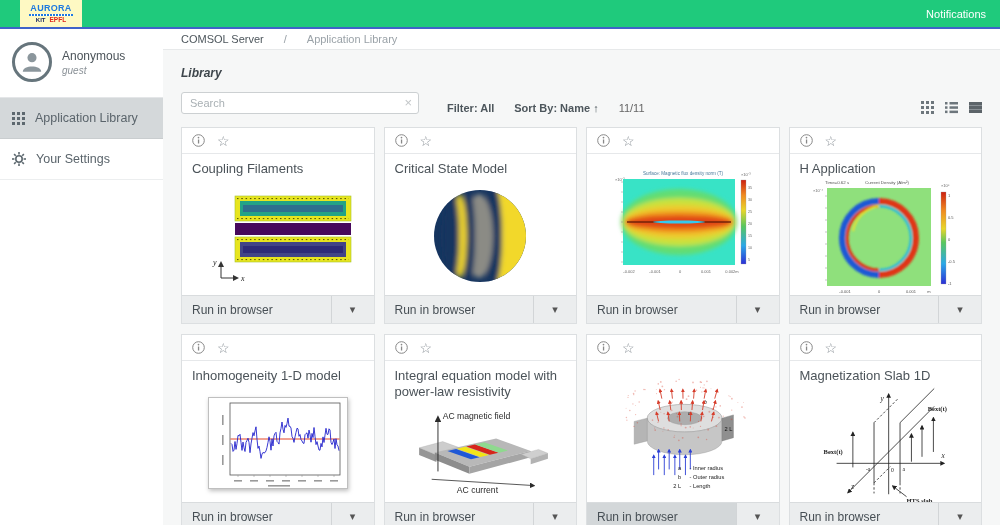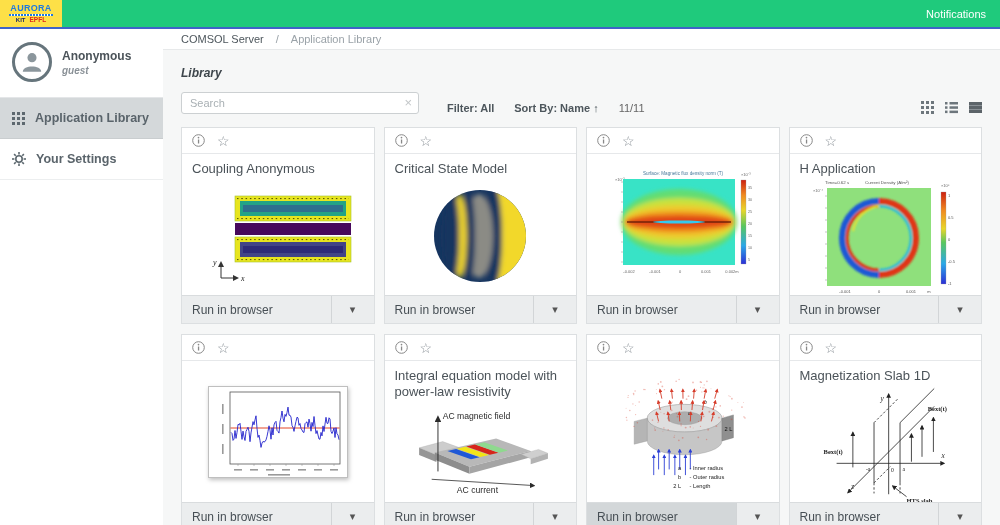--- a/index.html
+++ b/index.html
@@ -9,8 +9,8 @@
   
   .topbar{position:absolute;left:0;top:0;right:0;height:27px;background:var(--accent-green,#1fca7c);
           border-bottom:2px solid var(--accent-blue-line,#3f63c9);display:flex;align-items:center;}
-  .logo{width:62px;height:27px;background:#fde047;display:flex;flex-direction:column;justify-content:center;
-        align-items:center;line-height:1;}
+  .logo{width:62px;height:27px;background:#fef9c3;display:flex;flex-direction:column;justify-content:center;
+        align-items:center;line-height:1;margin-left:20px;}
   .logo .l1{font-size:9px;font-weight:bold;color:#1f7ae0;letter-spacing:.3px;}
   .logo .l1rule{width:44px;height:2px;margin:1px 0;background:repeating-linear-gradient(90deg,#1f7ae0 0 2px,#fff 2px 3px);}
   .logo .l2{display:flex;gap:4px;align-items:baseline;}

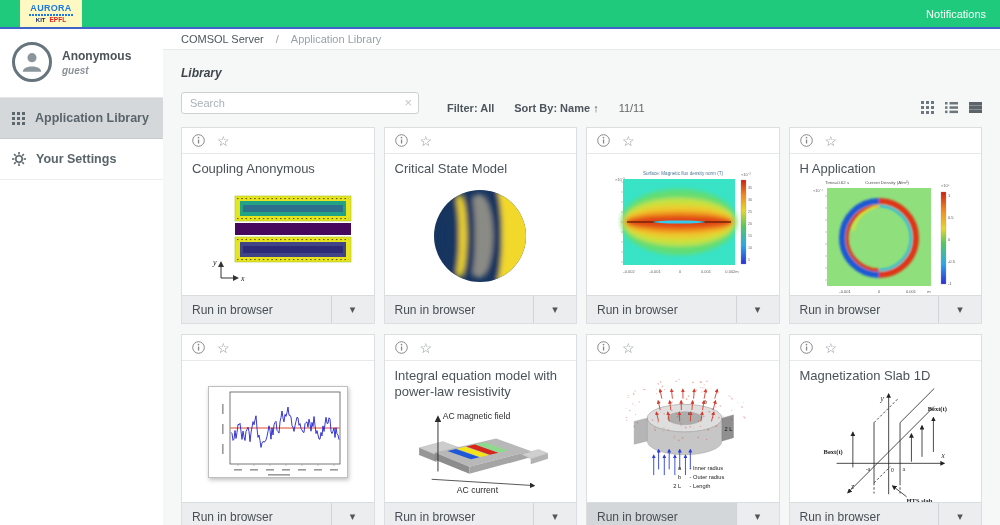--- a/index.html
+++ b/index.html
@@ -34,7 +34,7 @@
   
   .main{position:absolute;left:163px;top:29px;right:0;bottom:0;display:flex;flex-direction:column;}
   .breadcrumb{height:20px;flex:none;background:#fff;border-bottom:1px solid #e7e9ea;display:flex;
-              align-items:center;gap:12px;padding-left:18px;font-size:11px;}
+              align-items:center;gap:20px;padding-left:18px;font-size:11px;}
   .bc-root{color:#4d565c;cursor:pointer;}
   .bc-sep,.bc-cur{color:#9aa2a8;}
   .content{flex:1;background:#f6f7f7;padding:12px 18px 0;overflow:hidden;}

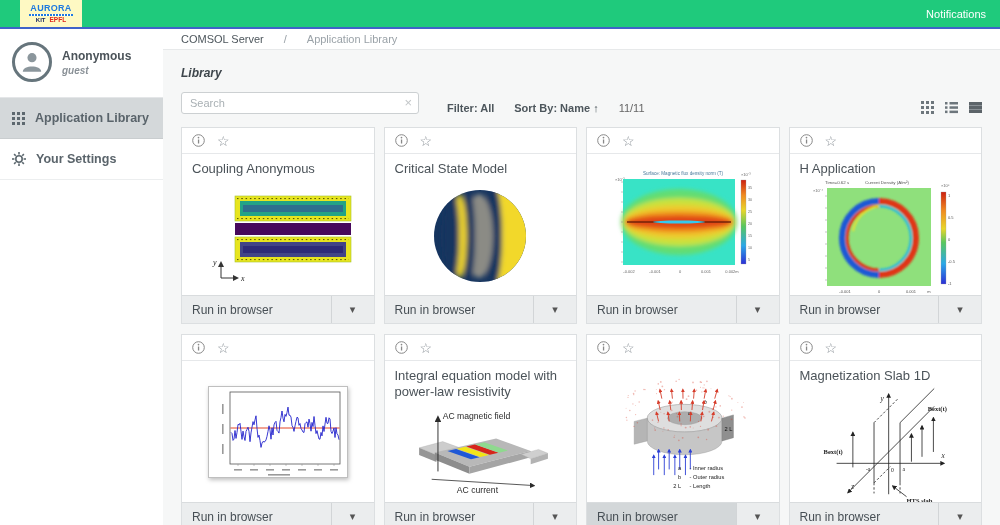--- a/index.html
+++ b/index.html
@@ -20,7 +20,7 @@
 
   
   .sidebar{position:absolute;left:0;top:29px;bottom:0;width:187px;background:#fff;
-           border-right:1px solid #dcdfe1;box-sizing:border-box;font-weight:bold;}
+           border-right:1px solid #dcdfe1;box-sizing:border-box;}
   .user{display:flex;align-items:center;gap:10px;padding:13px 12px 15px;border-bottom:1px solid #e4e6e8;}
   .avatar{width:40px;height:40px;border-radius:50%;border:3px solid #66757c;background:#fff;
           display:flex;align-items:center;justify-content:center;box-sizing:border-box;flex:none;}

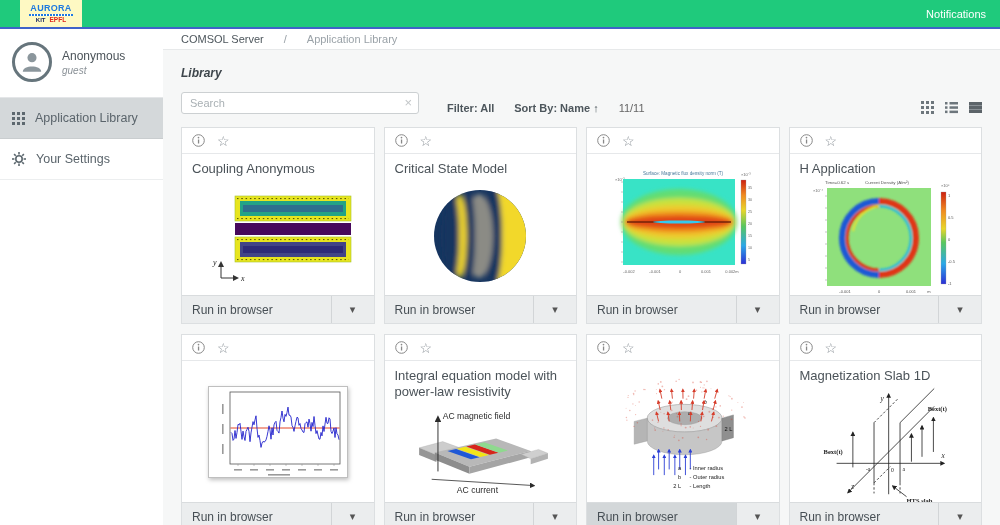--- a/index.html
+++ b/index.html
@@ -196,7 +196,7 @@
           </span>
           <span class="icon-btn star">☆</span>
         </div>
-        <div class="card-title">Coupling Anonymous</div>
+        <div class="card-title">Coupling Filaments</div>
         <div class="thumb">
           <svg width="158" height="92" viewBox="0 0 158 92">
             <defs>

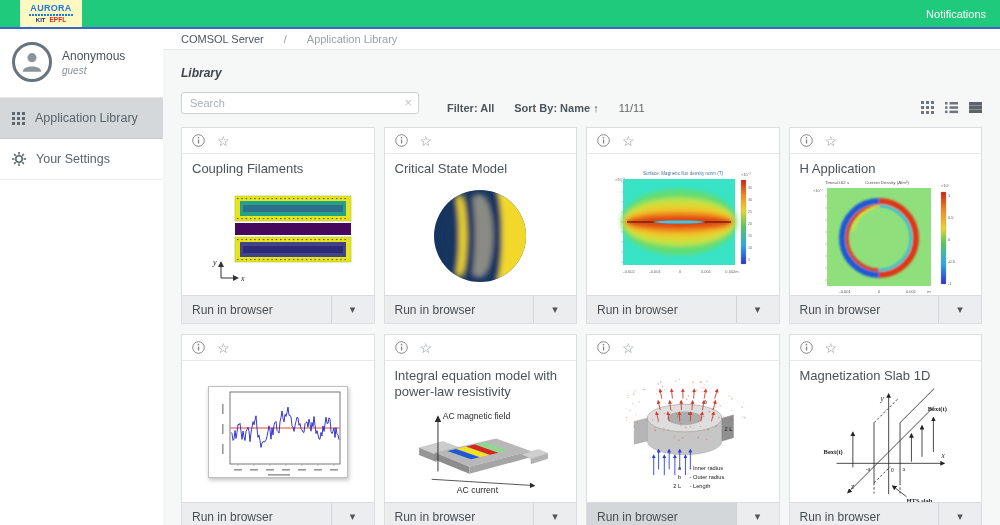--- a/index.html
+++ b/index.html
@@ -437,6 +437,7 @@
           </span>
           <span class="icon-btn star">☆</span>
         </div>
+        <div class="card-title">Inhomogeneity 1-D model</div>
         <div class="thumb">
           <svg class="c5frame" width="140" height="92" viewBox="0 0 140 92">
             <rect x="0.5" y="0.5" width="139" height="91" fill="#fff" stroke="#bfbfbf" stroke-width="1"></rect>

